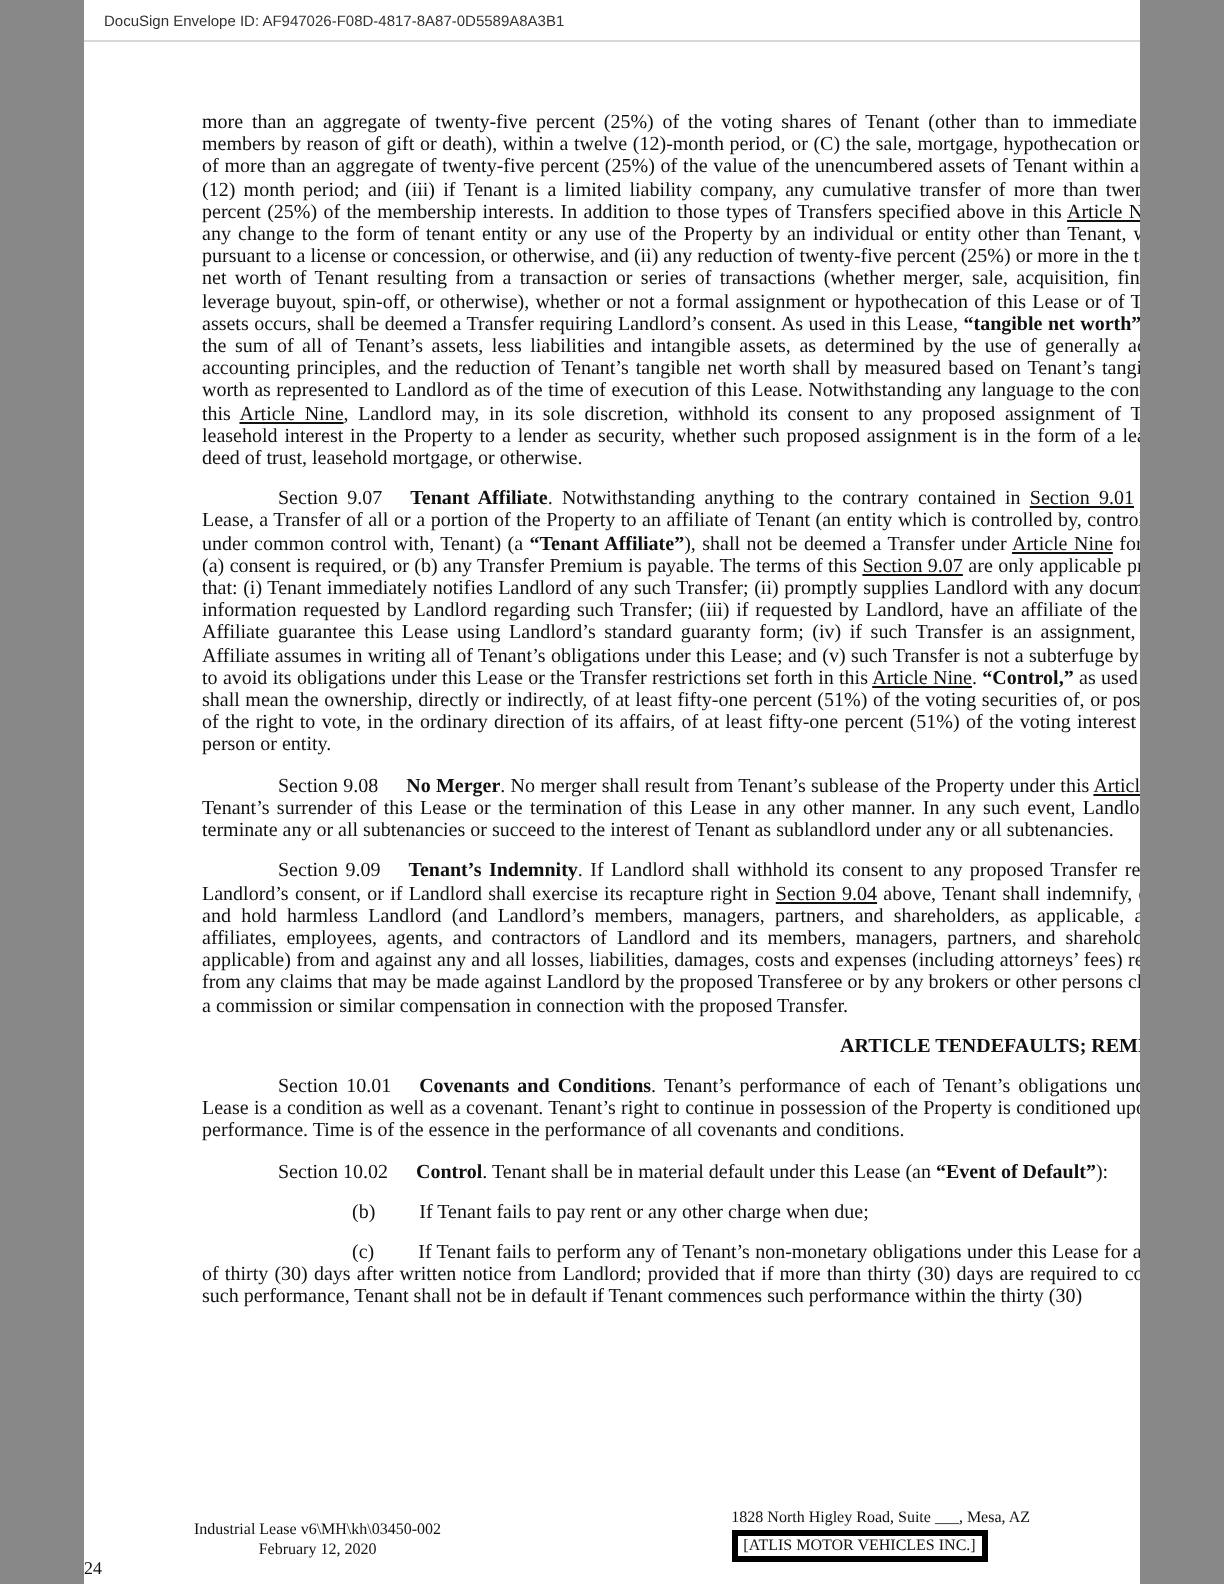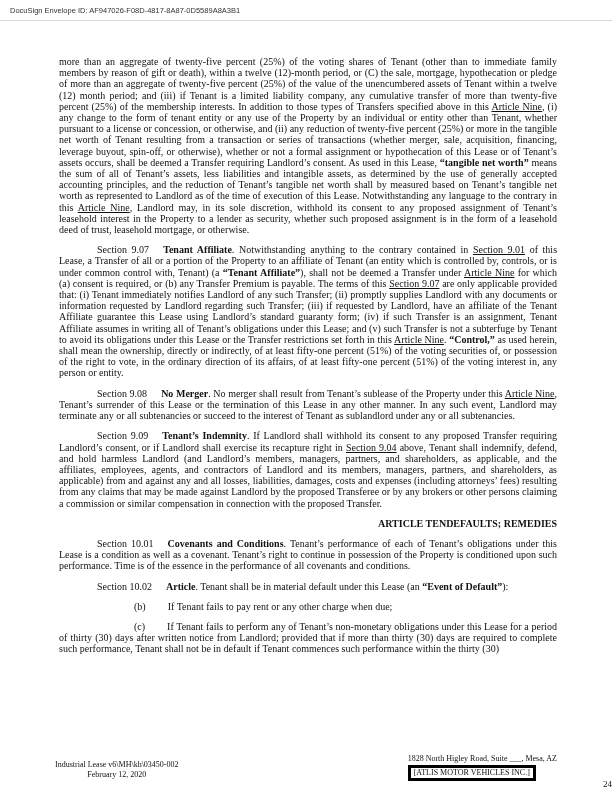--- a/index.html
+++ b/index.html
@@ -5,7 +5,7 @@
   html,body{margin:0;padding:0;background:#888;}
   .page{
     position:relative;
-    width:612px;height:792px;
+    width:528px;height:792px;
     background:#ffffff;
     font-family:"Liberation Serif", serif;
     color:#111;

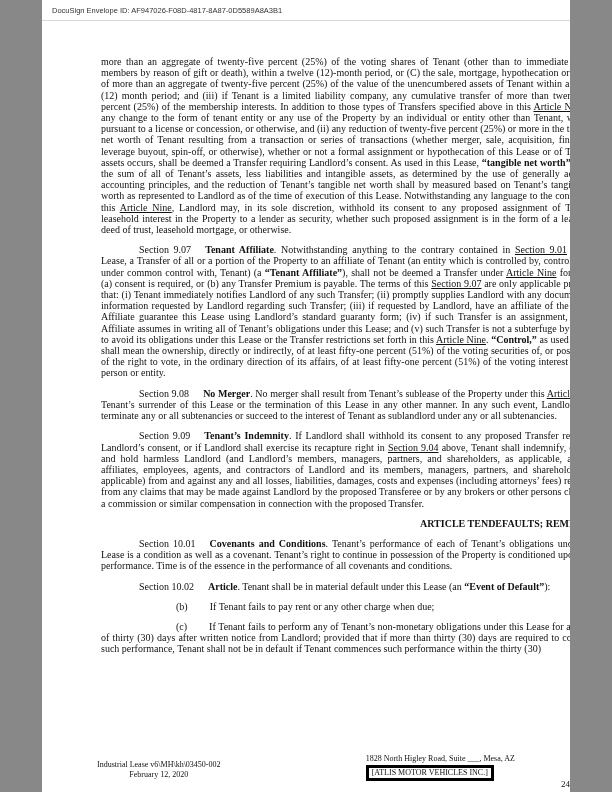--- a/index.html
+++ b/index.html
@@ -68,7 +68,7 @@
       <p class="section"><span>Section 9.09</span><span class="tab"></span><span class="b">Tenant’s Indemnity</span><span>.  If Landlord shall withhold its consent to any proposed Transfer requiring Landlord’s consent, or if Landlord shall exercise its recapture right in </span><span class="u">Section 9.04</span><span> above, Tenant shall indemnify, defend, and hold harmless Landlord (and Landlord’s members, managers, partners, and shareholders, as applicable, and the affiliates, employees, agents, and contractors of Landlord and its members, managers, partners, and shareholders, as applicable) from and against any and all losses, liabilities, damages, costs and expenses (including attorneys’ fees) resulting from any claims that may be made against Landlord by the proposed Transferee or by any brokers or other persons claiming a commission or similar compensation in connection with the proposed Transfer.</span></p>
       <p class="article"><span class="art-label">ARTICLE TEN</span><span>DEFAULTS; REMEDIES</span></p>
       <p class="section"><span>Section 10.01</span><span class="tab"></span><span class="b">Covenants and Conditions</span><span>.  Tenant’s performance of each of Tenant’s obligations under this Lease is a condition as well as a covenant.  Tenant’s right to continue in possession of the Property is conditioned upon such performance.  Time is of the essence in the performance of all covenants and conditions.</span></p>
-      <p class="section"><span>Section 10.02</span><span class="tab"></span><span class="b">Article</span><span>.  Tenant shall be in material default under this Lease (an </span><span class="b">“Event of Default”</span><span>):</span></p>
+      <p class="section"><span>Section 10.02</span><span class="tab"></span><span class="b">Control</span><span>.  Tenant shall be in material default under this Lease (an </span><span class="b">“Event of Default”</span><span>):</span></p>
       <p class="sub"><span>(b)</span><span class="tab lg"></span><span>If Tenant fails to pay rent or any other charge when due;</span></p>
       <p class="sub"><span>(c)</span><span class="tab lg"></span><span>If Tenant fails to perform any of Tenant’s non-monetary obligations under this Lease for a period of thirty (30) days after written notice from Landlord; provided that if more than thirty (30) days are required to complete such performance, Tenant shall not be in default if Tenant commences such performance within the thirty (30)</span></p>
     </div>

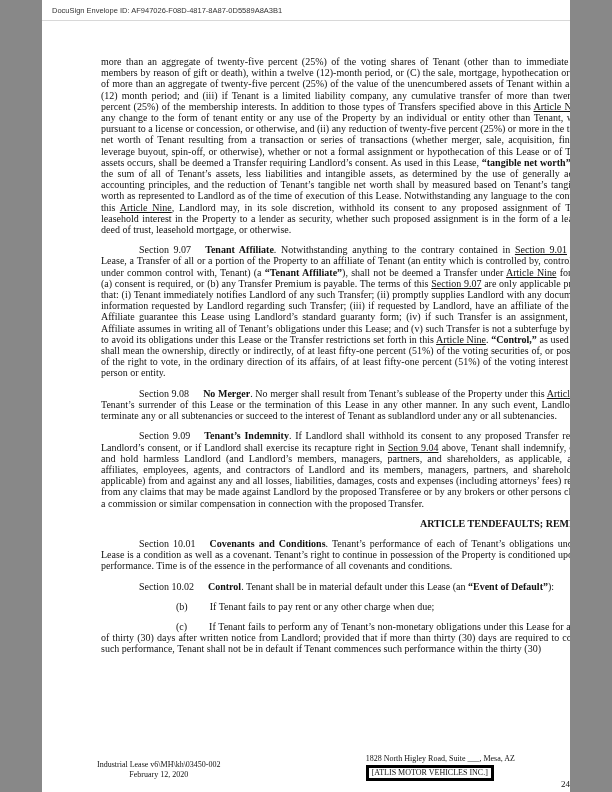--- a/index.html
+++ b/index.html
@@ -51,7 +51,7 @@
   }
   .page-number{
     position:absolute;left:0;right:0;bottom:3px;
-    text-align:right;font-size:9px;
+    text-align:left;font-size:9px;
   }
 </style>
 </head>

